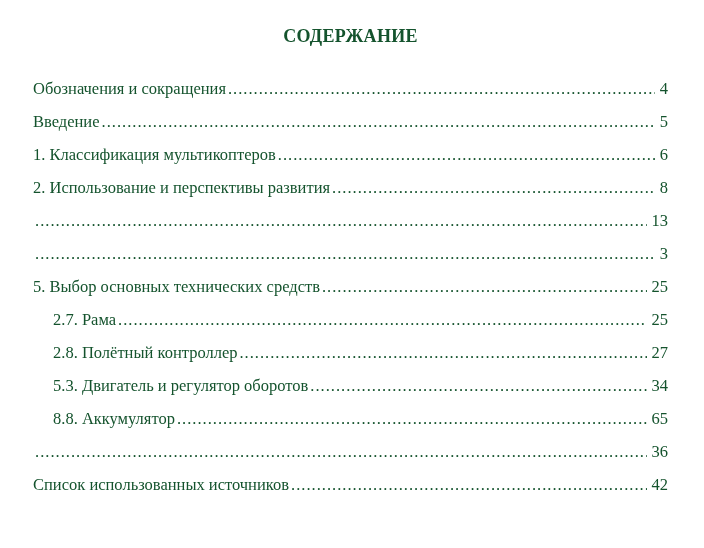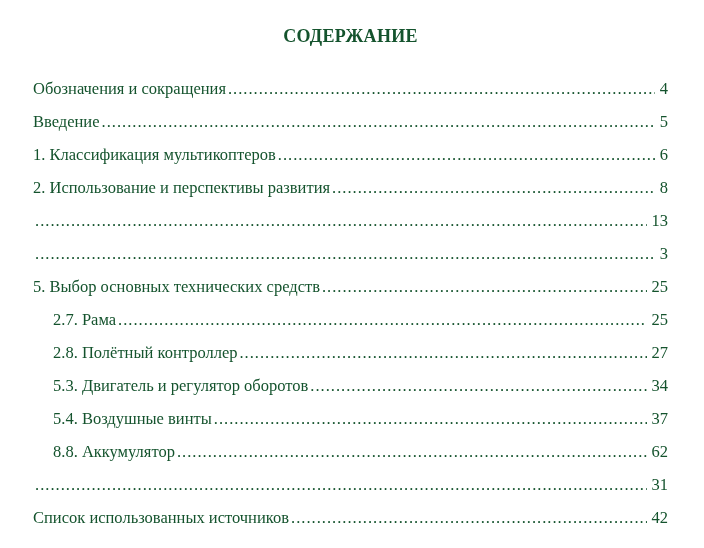--- a/index.html
+++ b/index.html
@@ -114,11 +114,6 @@
     <span class="toc-page">34</span>
   </div>
 
-  <div class="toc-row level-1">
-    <span class="toc-label">5.4. Воздушные винты</span>
-    <span class="toc-leader"></span>
-    <span class="toc-page">37</span>
-  </div>
 
   <div class="toc-row level-1">
     <span class="toc-label">8.8. Аккумулятор</span>

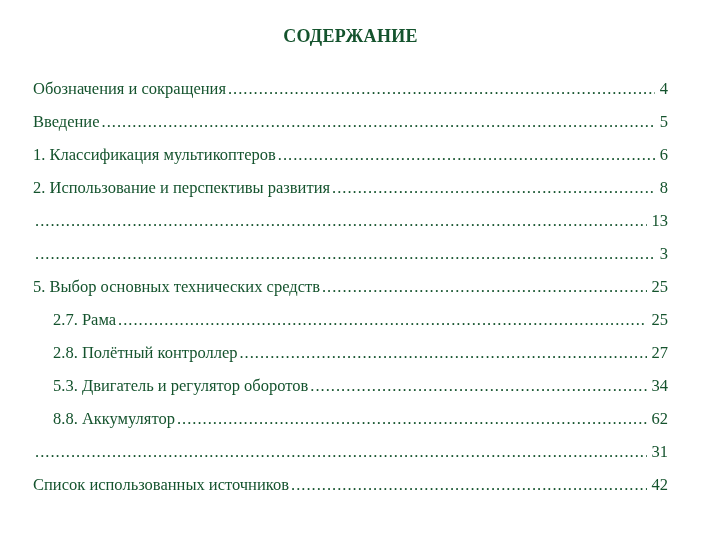--- a/index.html
+++ b/index.html
@@ -118,7 +118,7 @@
   <div class="toc-row level-1">
     <span class="toc-label">8.8. Аккумулятор</span>
     <span class="toc-leader"></span>
-    <span class="toc-page">62</span>
+    <span class="toc-page">65</span>
   </div>
 
   <div class="toc-row">

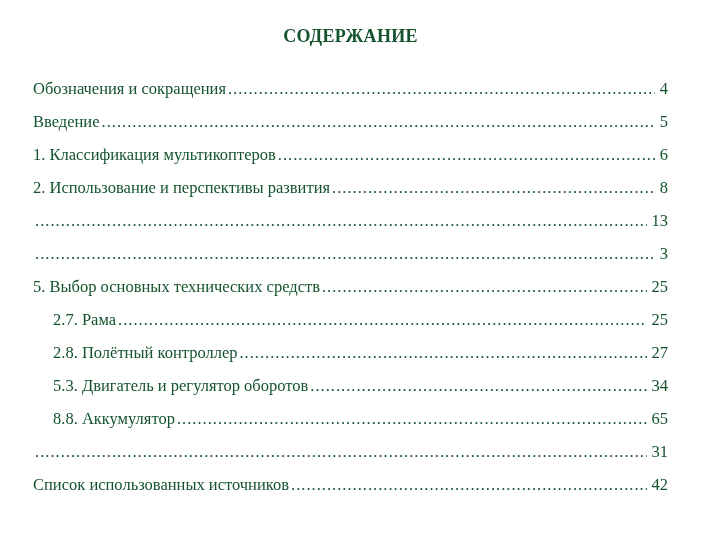--- a/index.html
+++ b/index.html
@@ -123,7 +123,7 @@
 
   <div class="toc-row">
     <span class="toc-leader"></span>
-    <span class="toc-page">31</span>
+    <span class="toc-page">36</span>
   </div>
 
   <div class="toc-row">

